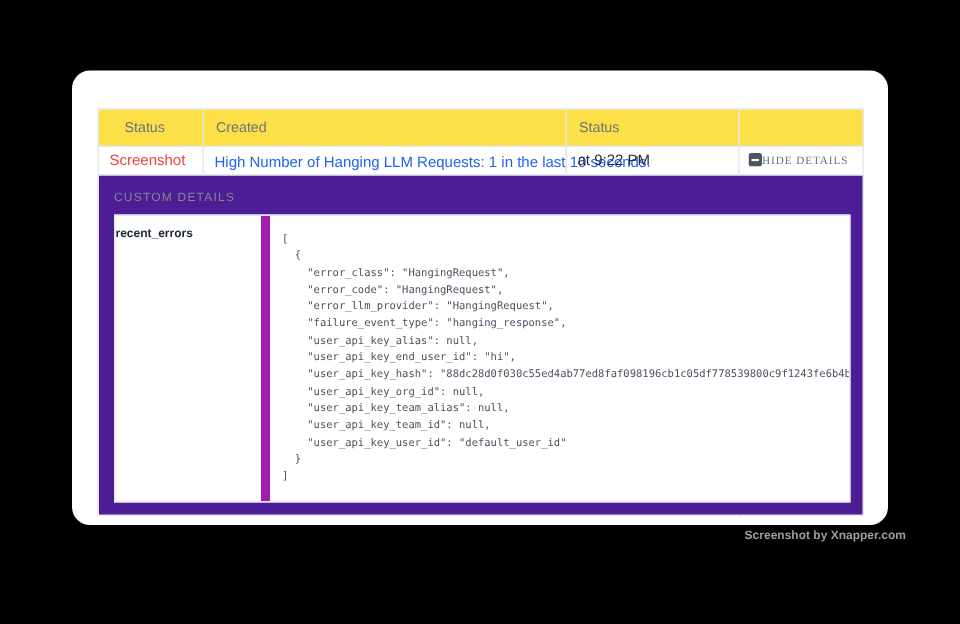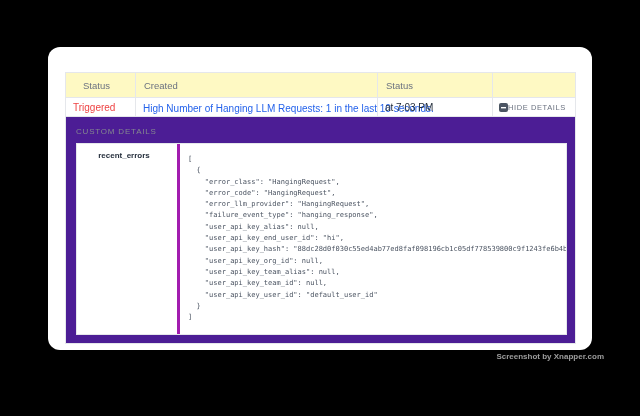--- a/index.html
+++ b/index.html
@@ -33,7 +33,7 @@
     vertical-align: middle;
   }
   table.alerts thead th {
-    background: #fef9c3;
+    background: #fde047;
     height: 25px;
     font-size: 9.5px;
     font-weight: normal;

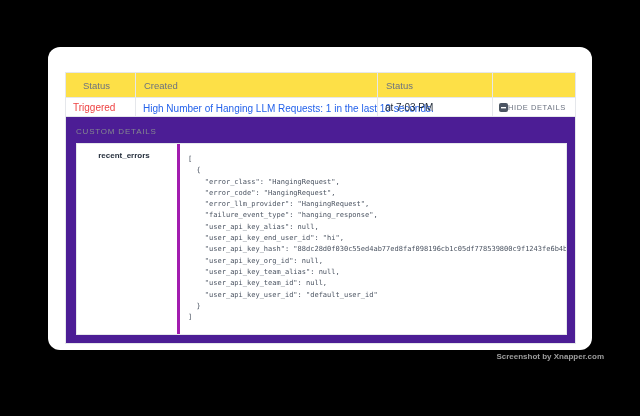--- a/index.html
+++ b/index.html
@@ -143,7 +143,7 @@
       </thead>
       <tbody>
         <tr class="alert-row">
-          <td class="status-cell">Triggered</td>
+          <td class="status-cell">Screenshot</td>
           <td class="summary-cell">
             <a href="#">High Number of Hanging LLM Requests: 1 in the last 10 seconds.</a>
           </td>

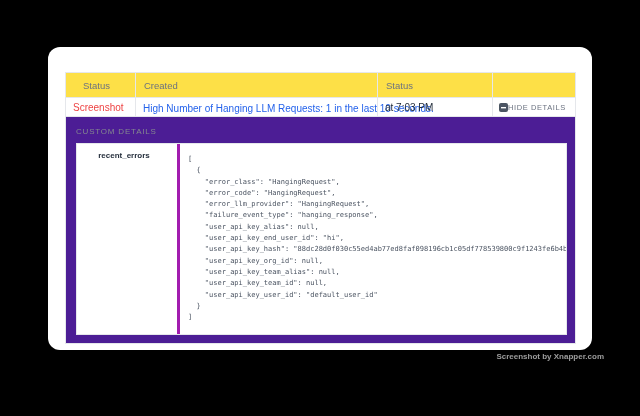--- a/index.html
+++ b/index.html
@@ -147,7 +147,7 @@
           <td class="summary-cell">
             <a href="#">High Number of Hanging LLM Requests: 1 in the last 10 seconds.</a>
           </td>
-          <td class="created-cell">at 7:03 PM</td>
+          <td class="created-cell">at 9:22 PM</td>
           <td class="actions-cell">
             <button class="hide-details-btn">
               <span>

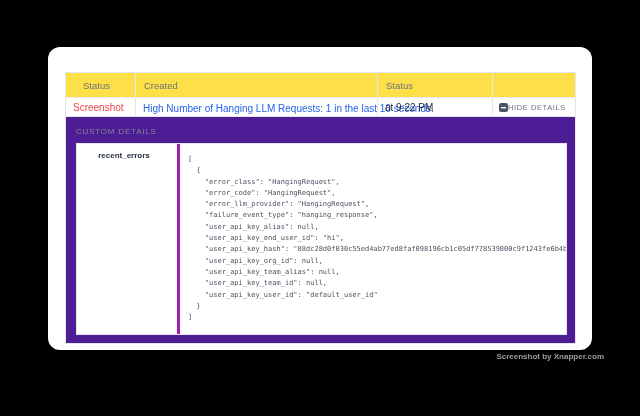--- a/index.html
+++ b/index.html
@@ -72,7 +72,7 @@
     background: none;
     border: none;
     cursor: pointer;
-    font-family: Liberation Sans, sans-serif;
+    font-family: Liberation Serif, serif;
     font-size: 7.5px;
     letter-spacing: 0.6px;
     color: #6b7280;

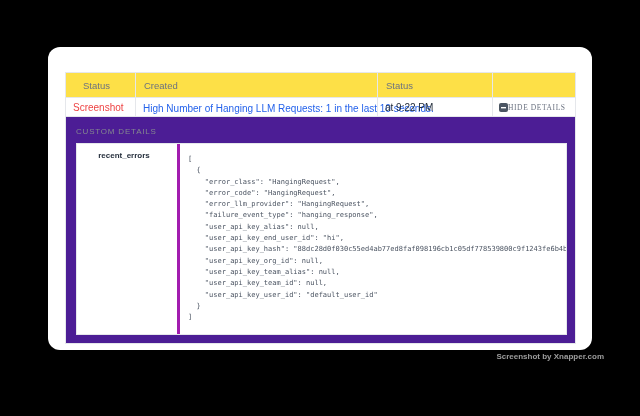--- a/index.html
+++ b/index.html
@@ -101,8 +101,8 @@
   .details-key-col {
     width: 103px;
     flex-shrink: 0;
-    border-right: 3px solid #a21caf;
-    text-align: center;
+    border-right: 6px solid #a21caf;
+    text-align: left;
     padding: 7px 6px 0 0;
     font-size: 8px;
     font-weight: bold;

